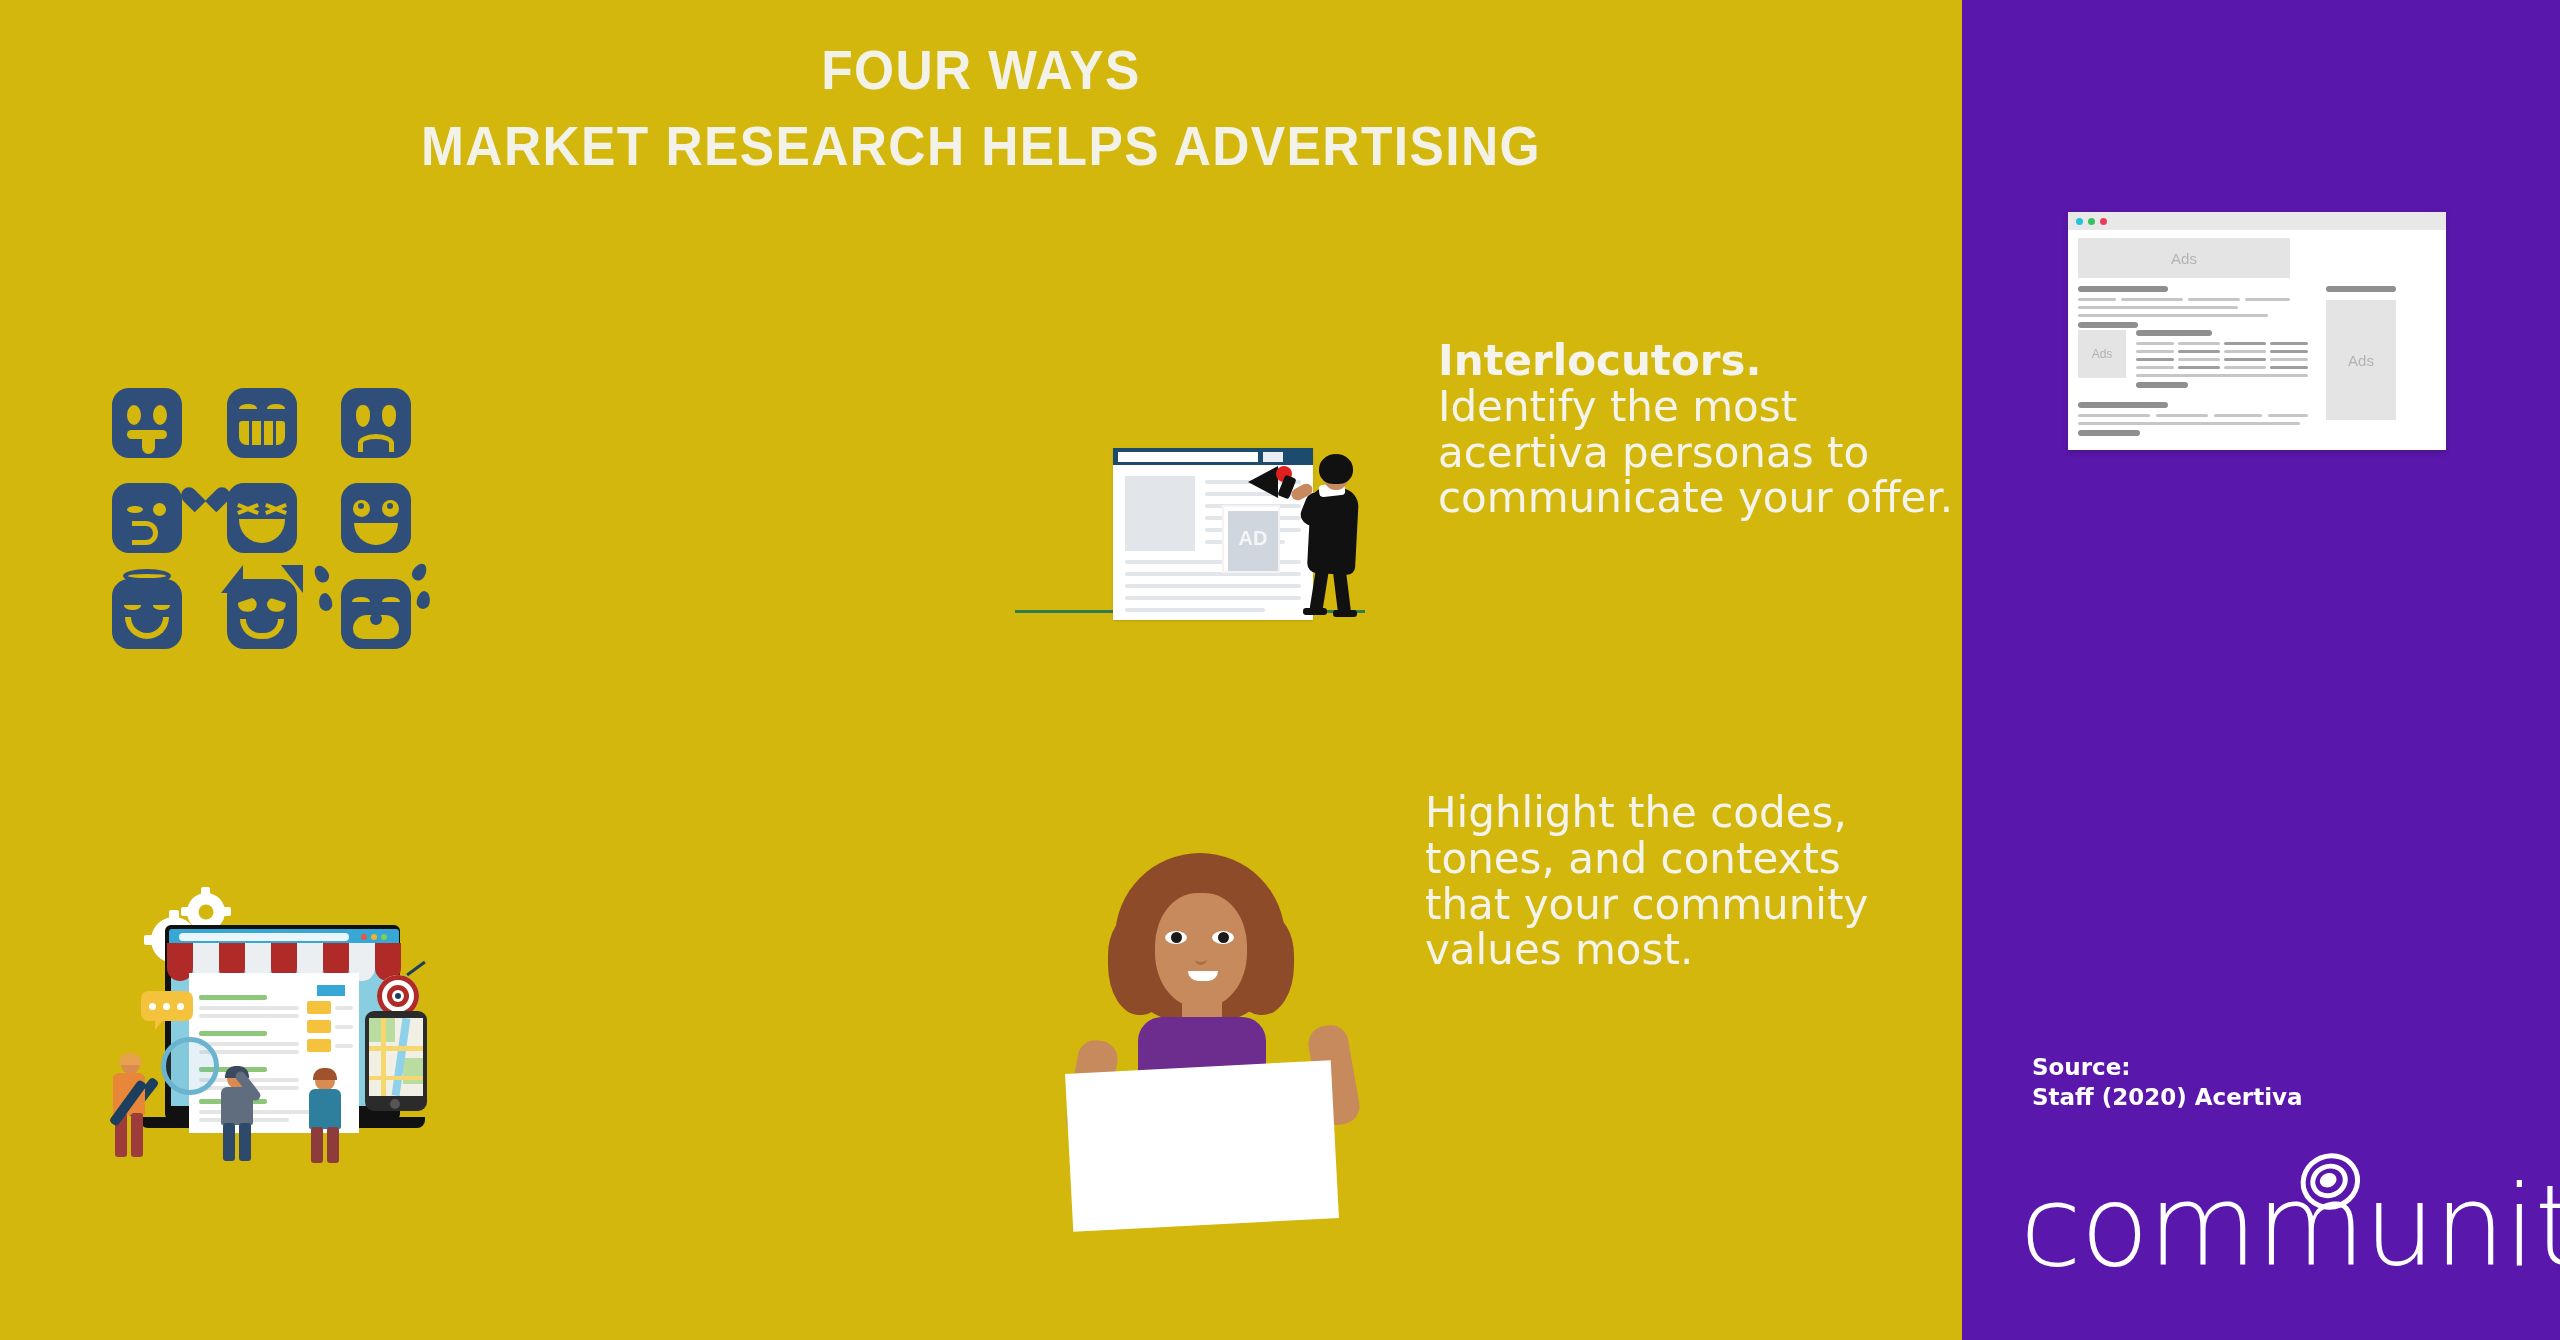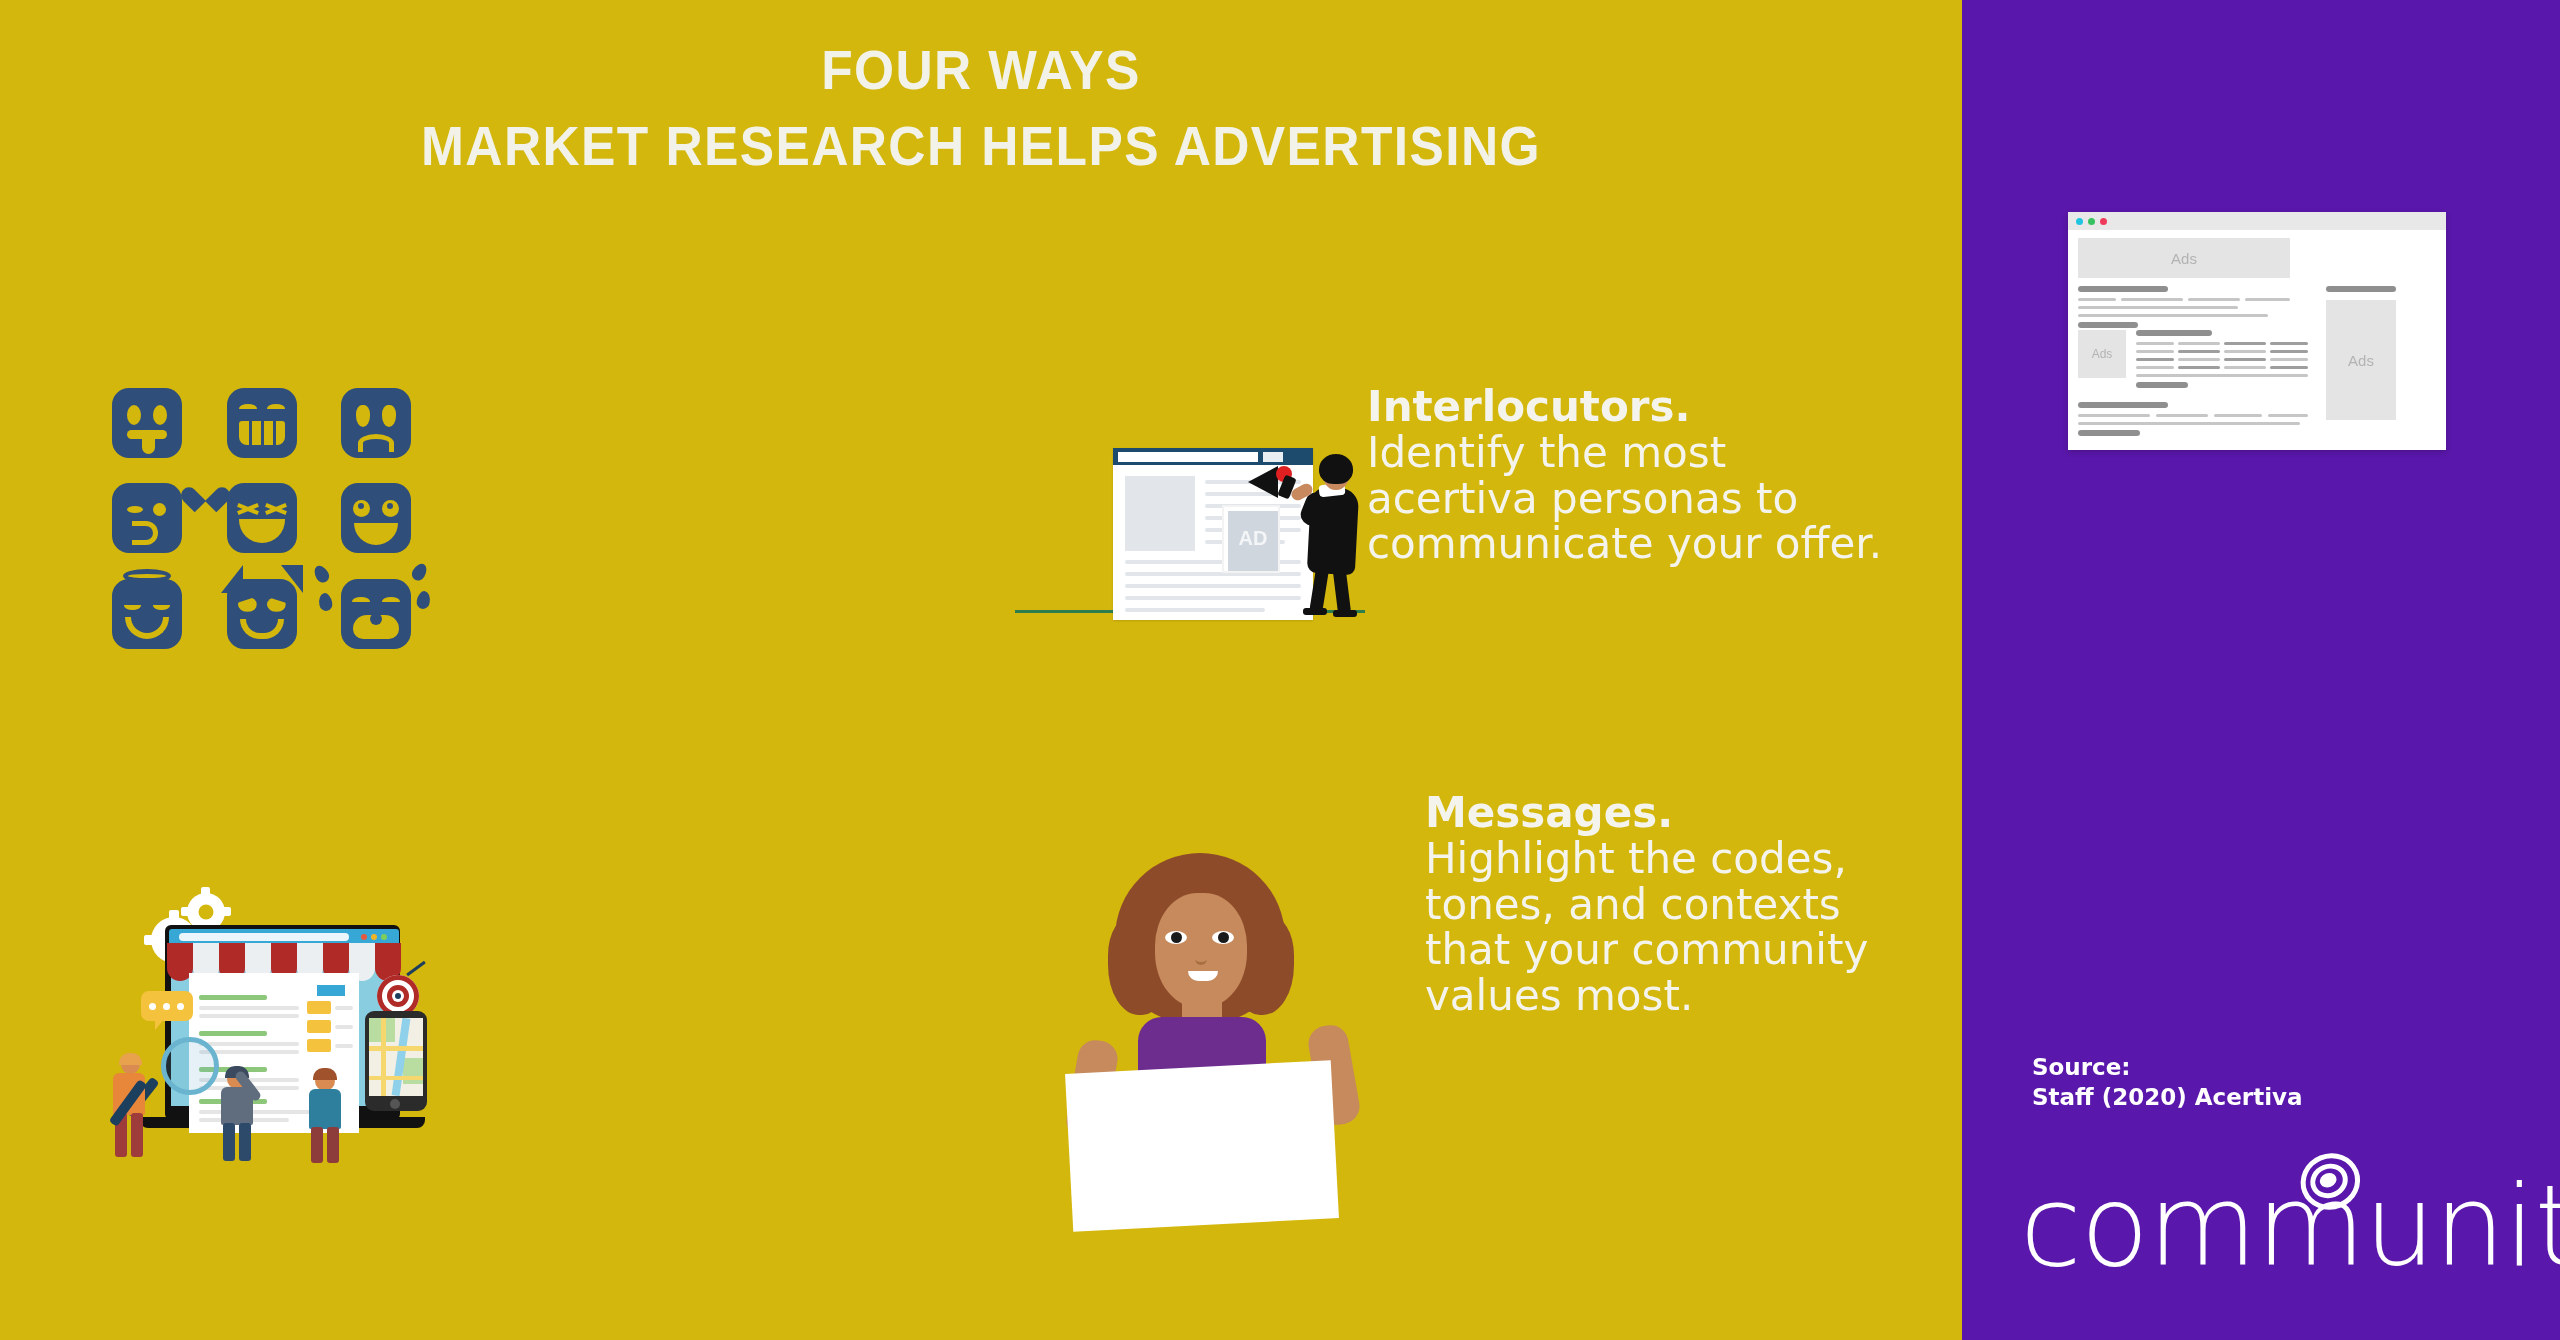--- a/index.html
+++ b/index.html
@@ -50,7 +50,7 @@
   .txt .bd{ display:block; }
 
   #block-emotions      { left:487px;  top:268px; width:430px; }
-  #block-interlocutors { left:1367px; top:338px; width:520px;margin-top:46px; }
+  #block-interlocutors { left:1438px; top:338px; width:520px; }
   #block-saturation    { left:487px;  top:818px; width:500px; }
   #block-messages      { left:1425px; top:790px; width:500px; }
 

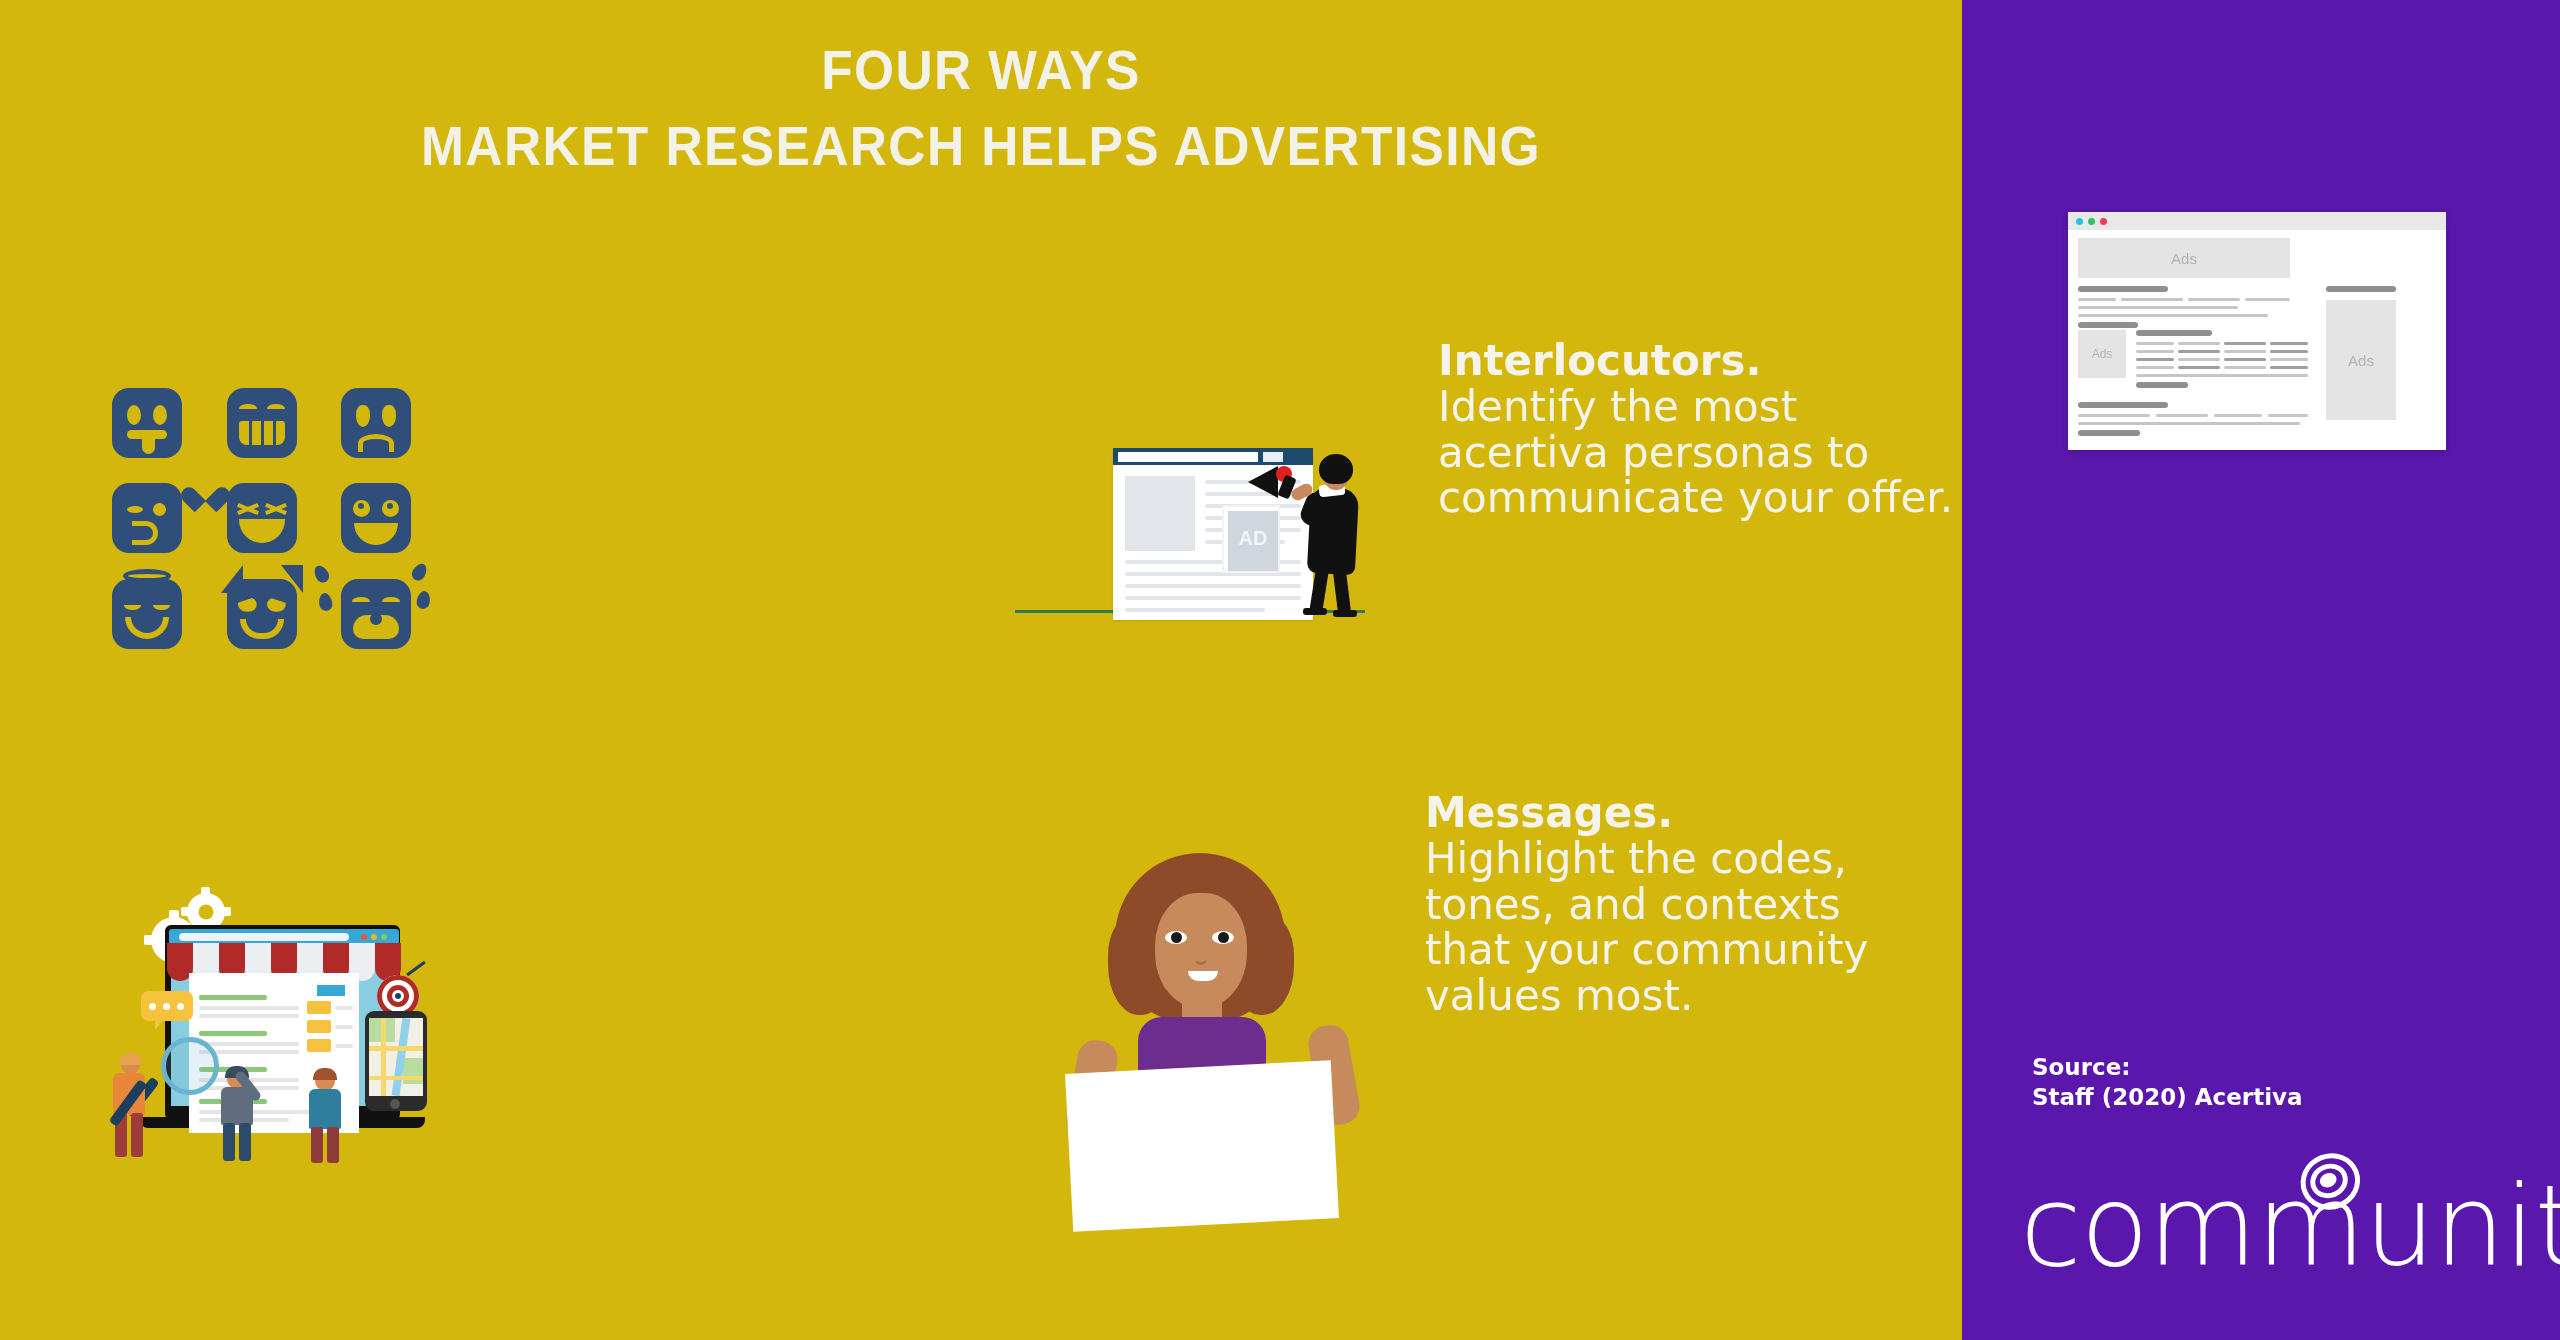--- a/index.html
+++ b/index.html
@@ -334,7 +334,6 @@
 </div>
 
 <div class="txt" id="block-messages">
-  <span class="hd">Messages.</span>
   <span class="bd">Highlight the codes, tones, and contexts that your community values most.</span>
 </div>
 

